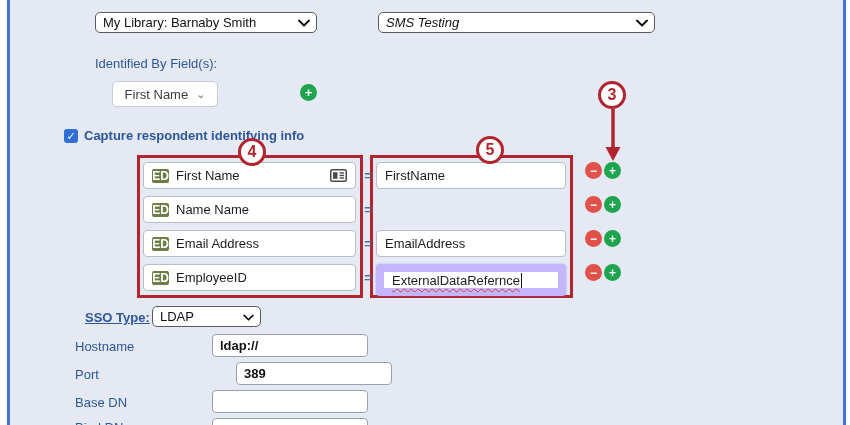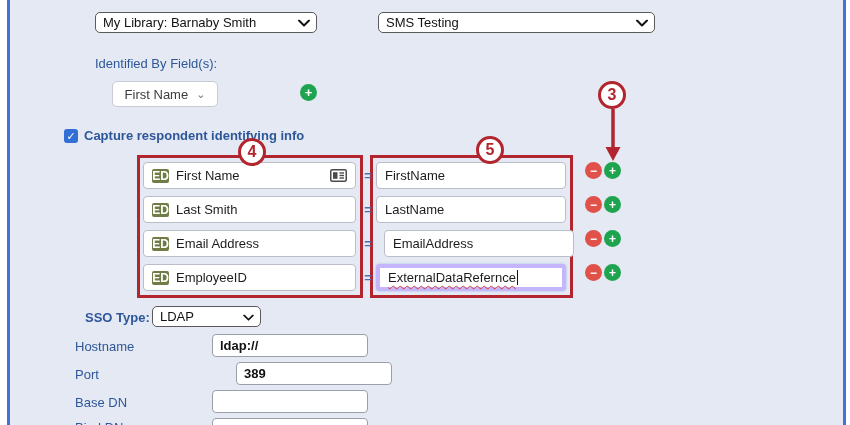--- a/index.html
+++ b/index.html
@@ -89,7 +89,7 @@
         </svg>
     </span>
   </div>
-  <div class="nselect" style="left:378px; top:12px; width:277px;">
+  <div class="nselect" style="left:378px; top:12px; width:277px;font-style:italic;">
     <span>SMS Testing</span>
     <span class="chev">
       <svg width="12" height="8" viewBox="0 0 12 8">

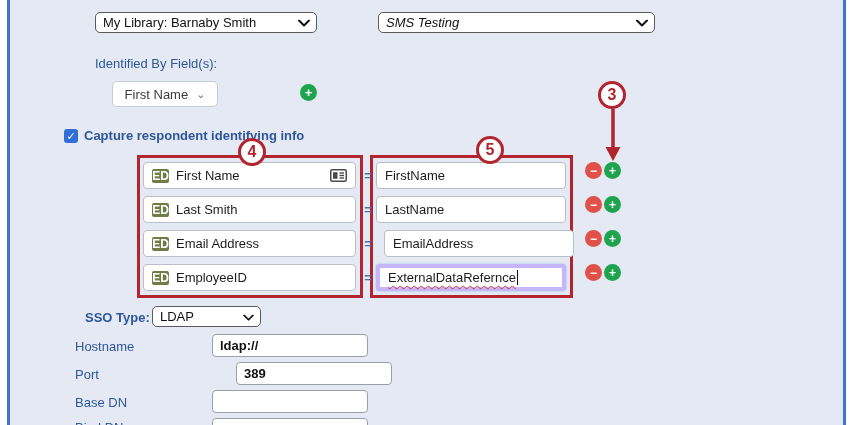--- a/index.html
+++ b/index.html
@@ -141,7 +141,7 @@
 
   <div class="map-input-left" style="top:196px;">
     <span class="ed-badge">ED</span>
-    <span>Last Smith</span>
+    <span>Name Name</span>
   </div>
   <div class="eq" style="top:202px;">=</div>
   <div class="map-input-right" style="top:196px;">

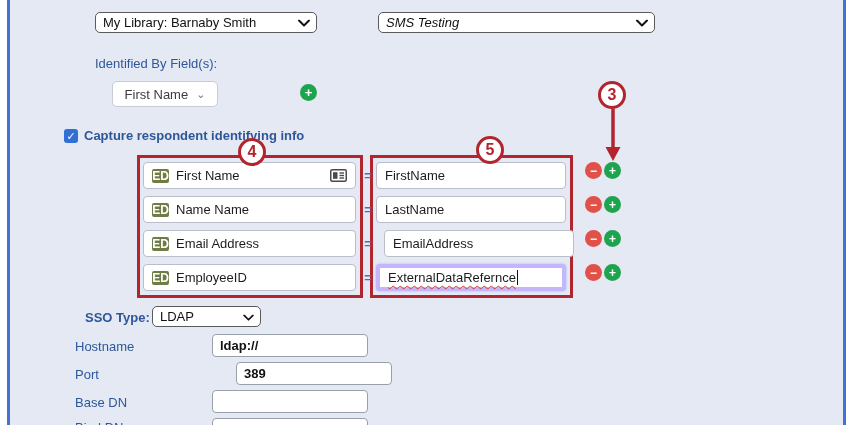--- a/index.html
+++ b/index.html
@@ -144,9 +144,6 @@
     <span>Name Name</span>
   </div>
   <div class="eq" style="top:202px;">=</div>
-  <div class="map-input-right" style="top:196px;">
-    <span>LastName</span>
-  </div>
   <div class="minus-circle row-minus" style="top:196px;">
     <span>−</span>
   </div>

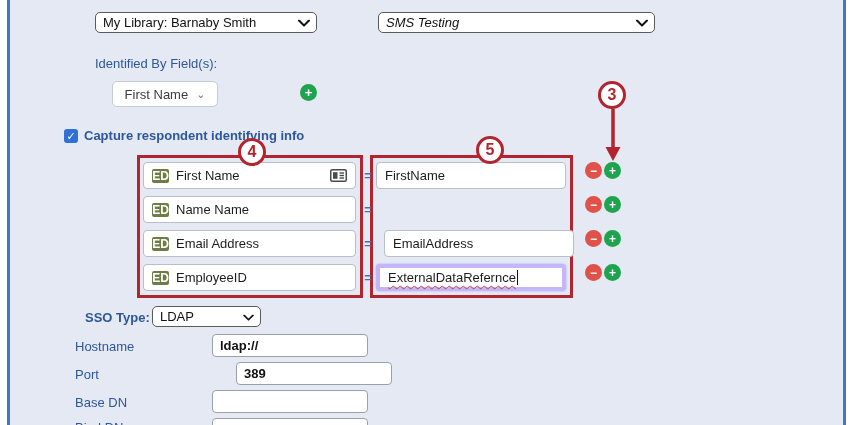--- a/index.html
+++ b/index.html
@@ -156,7 +156,7 @@
     <span>Email Address</span>
   </div>
   <div class="eq" style="top:236px;">=</div>
-  <div class="map-input-right" style="top:230px;margin-left:8px;">
+  <div class="map-input-right" style="top:230px;">
     <span>EmailAddress</span>
   </div>
   <div class="minus-circle row-minus" style="top:230px;">

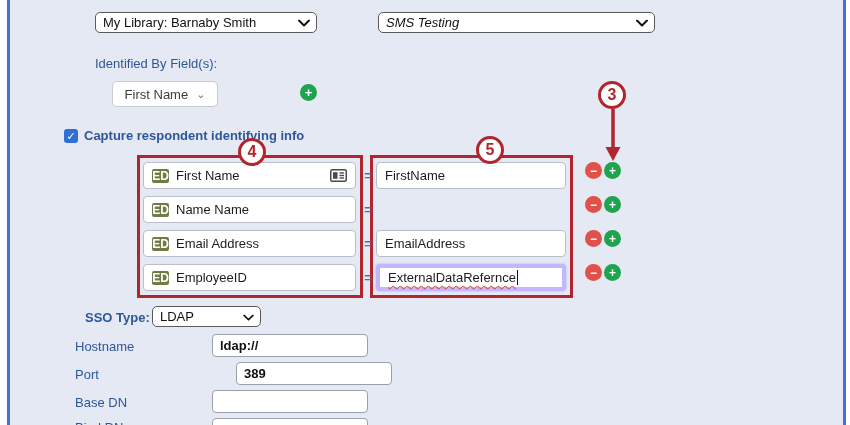--- a/index.html
+++ b/index.html
@@ -47,7 +47,7 @@
   .map-input-right { position:absolute; left:376px; width:190px; height:27px; background:#fff;
                      border:1px solid #b9bec8; border-radius:4px; display:flex; align-items:center;
                      padding:8px 8px; font-size:13px; color:#1c1c1c; }
-  .map-input-right.focused { border:4px solid #c4b5fd; box-shadow:0 0 2px rgba(79,148,217,.6); }
+  .map-input-right.focused { border:8px solid #c4b5fd; box-shadow:0 0 2px rgba(79,148,217,.6); }
   .ed-badge { width:17px; height:14px; background:#6f7c45; border-radius:2px; color:#fff;
               font-size:12px; font-weight:bold; display:flex; align-items:center; justify-content:center;
               flex:0 0 auto; }

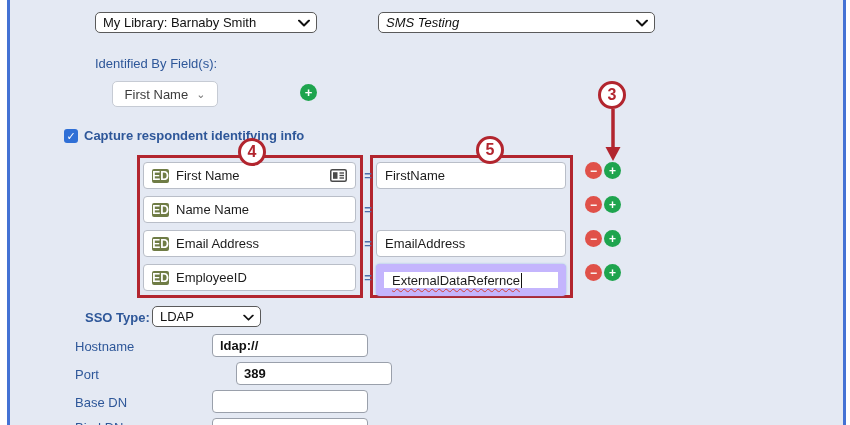--- a/index.html
+++ b/index.html
@@ -66,7 +66,7 @@
   .arrow3 { position:absolute; left:603px; top:109px; z-index:4; }
 
   
-  .sso-label { position:absolute; left:85px; top:310px; font-weight:bold; }
+  .sso-label { position:absolute; left:85px; top:310px; font-weight:bold;text-decoration:underline; }
   .sso-select { left:152px; top:306px; width:109px; height:21px; }
   .form-label { position:absolute; width:130px; text-align:left; color:#2e5799; font-size:13px; }
   .form-input { position:absolute; left:212px; width:156px; height:23px; background:#fff;

